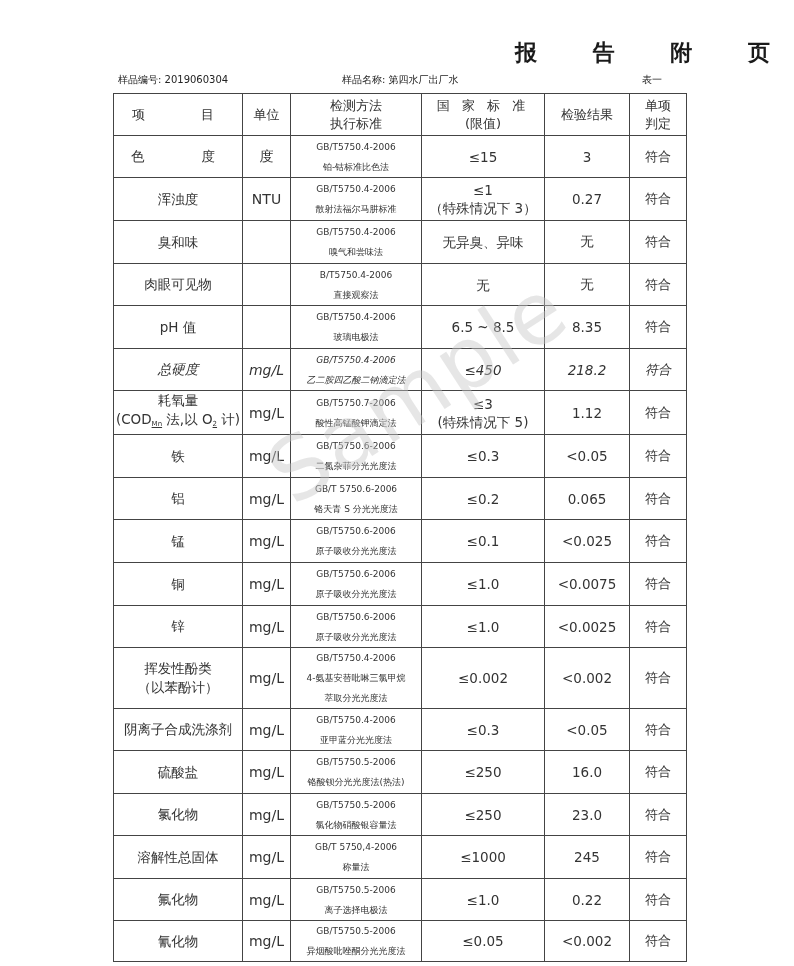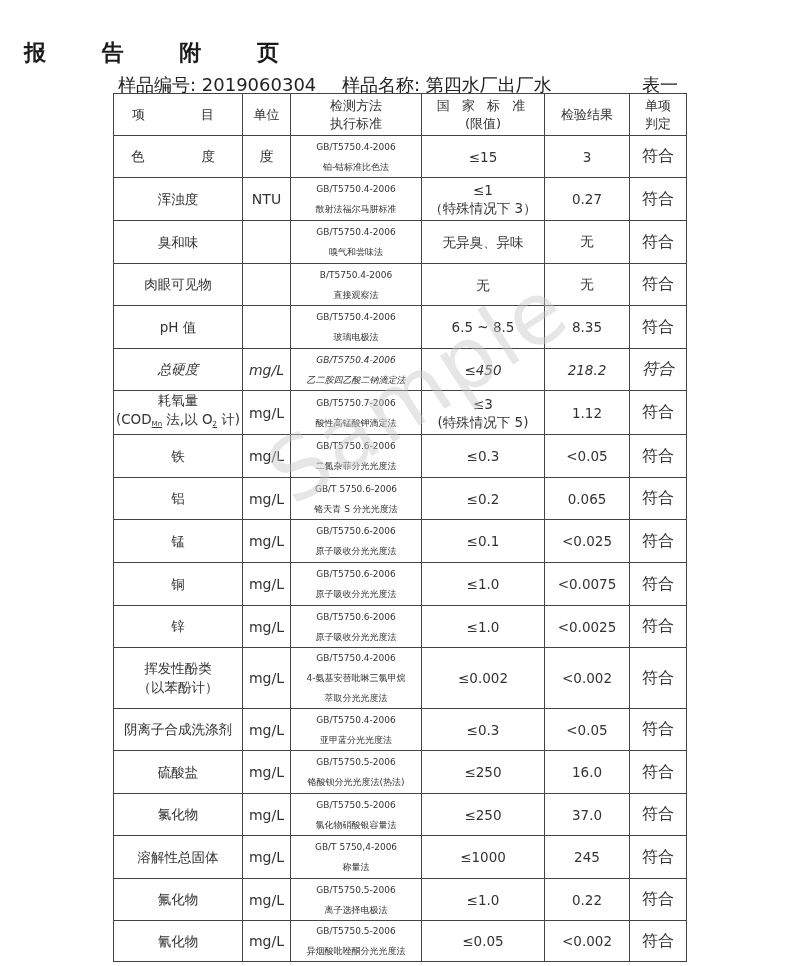--- a/index.html
+++ b/index.html
@@ -4,7 +4,7 @@
 <style>
   html,body{margin:0;padding:0;background:#ffffff;}
   body{width:794px;height:966px;position:relative;overflow:hidden;font-family:"DejaVu Sans","Liberation Sans",sans-serif;color:#333;}
-  .title{position:absolute;left:0;width:794px;top:38px;text-align:left;font-size:22px;font-weight:bold;color:#1a1a1a;letter-spacing:24px;text-indent:24px;}
+  .title{position:absolute;left:0;width:794px;top:38px;text-align:right;font-size:22px;font-weight:bold;color:#1a1a1a;letter-spacing:24px;text-indent:24px;}
   .meta{position:absolute;top:73px;font-size:18px;color:#222;}
   .meta.sid{left:118px;}
   .meta.sname{left:342px;text-align:center;}

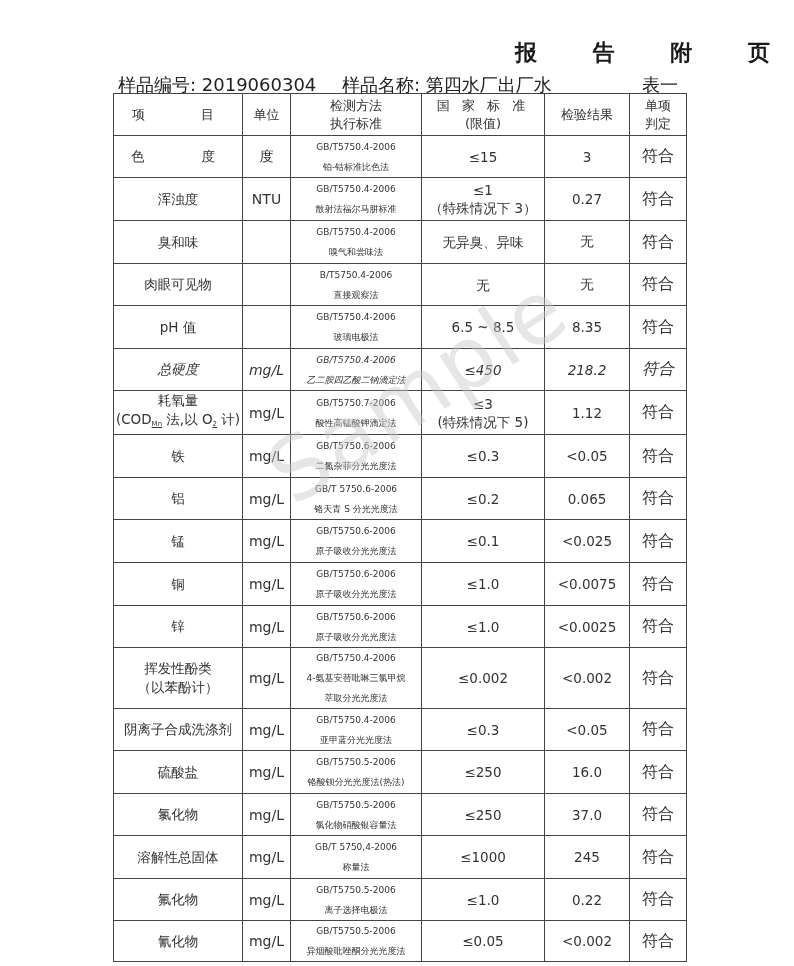--- a/index.html
+++ b/index.html
@@ -5,7 +5,7 @@
   html,body{margin:0;padding:0;background:#ffffff;}
   body{width:794px;height:966px;position:relative;overflow:hidden;font-family:"DejaVu Sans","Liberation Sans",sans-serif;color:#333;}
   .title{position:absolute;left:0;width:794px;top:38px;text-align:right;font-size:22px;font-weight:bold;color:#1a1a1a;letter-spacing:24px;text-indent:24px;}
-  .meta{position:absolute;top:73px;font-size:18px;color:#222;}
+  .meta{position:absolute;top:73px;font-size:10px;color:#222;}
   .meta.sid{left:118px;}
   .meta.sname{left:342px;text-align:center;}
   .meta.tbl{left:642px;}

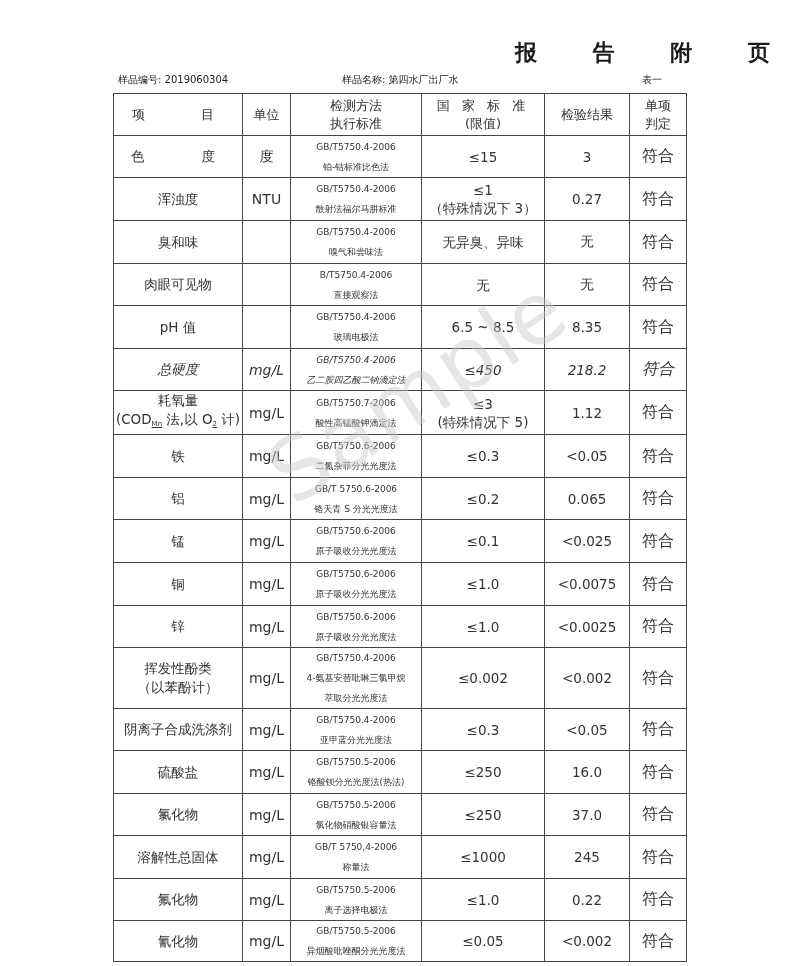--- a/index.html
+++ b/index.html
@@ -17,7 +17,7 @@
   .c-method{font-size:9px;line-height:20px;color:#555;}
   .c-limit{font-size:13.5px;line-height:18px;}
   .c-result{font-size:13.5px;}
-  .c-verdict{font-size:16px;color:#444;}
+  .c-verdict{font-size:13px;color:#444;}
   .spaced{letter-spacing:10px;text-indent:10px;}
   .sub{font-size:7px;vertical-align:-2px;text-decoration:underline;}
   .watermark{position:absolute;left:250px;top:440px;font-size:86px;color:rgba(200,200,200,0.45);transform:rotate(-33deg);transform-origin:left top;font-family:"DejaVu Sans",sans-serif;pointer-events:none;letter-spacing:2px;}

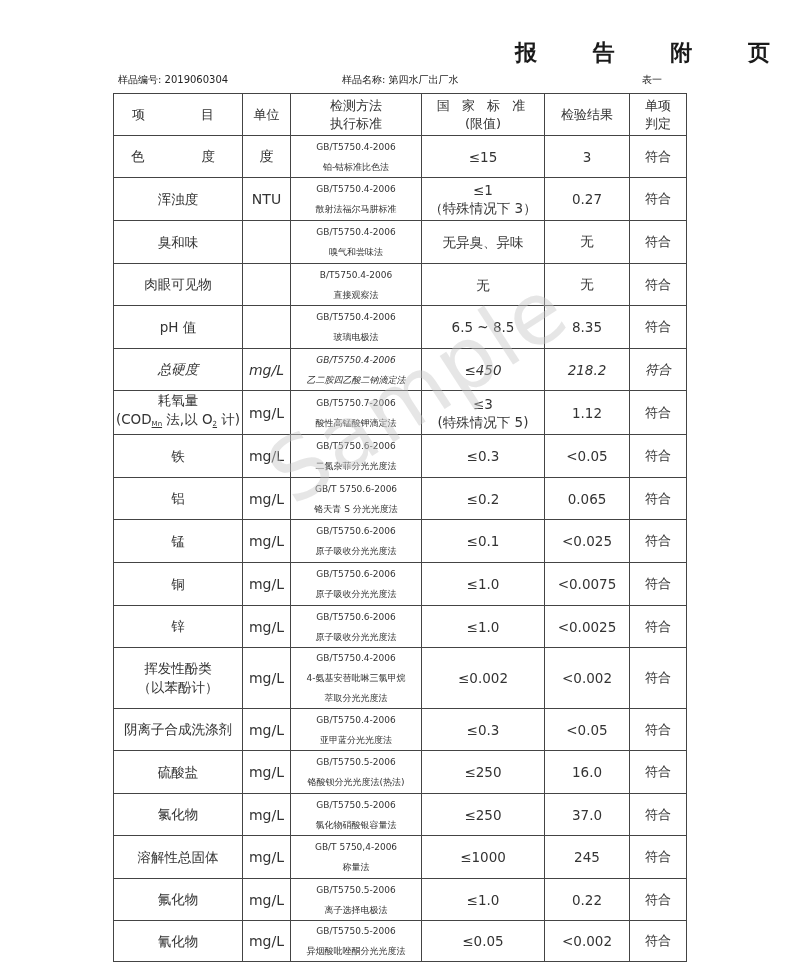--- a/index.html
+++ b/index.html
@@ -273,7 +273,7 @@
         <td class="c-limit">
           <div>≤250</div>
         </td>
-        <td class="c-result">37.0</td>
+        <td class="c-result">23.0</td>
         <td class="c-verdict">符合</td>
       </tr>
       <tr style="height: 43px;">

